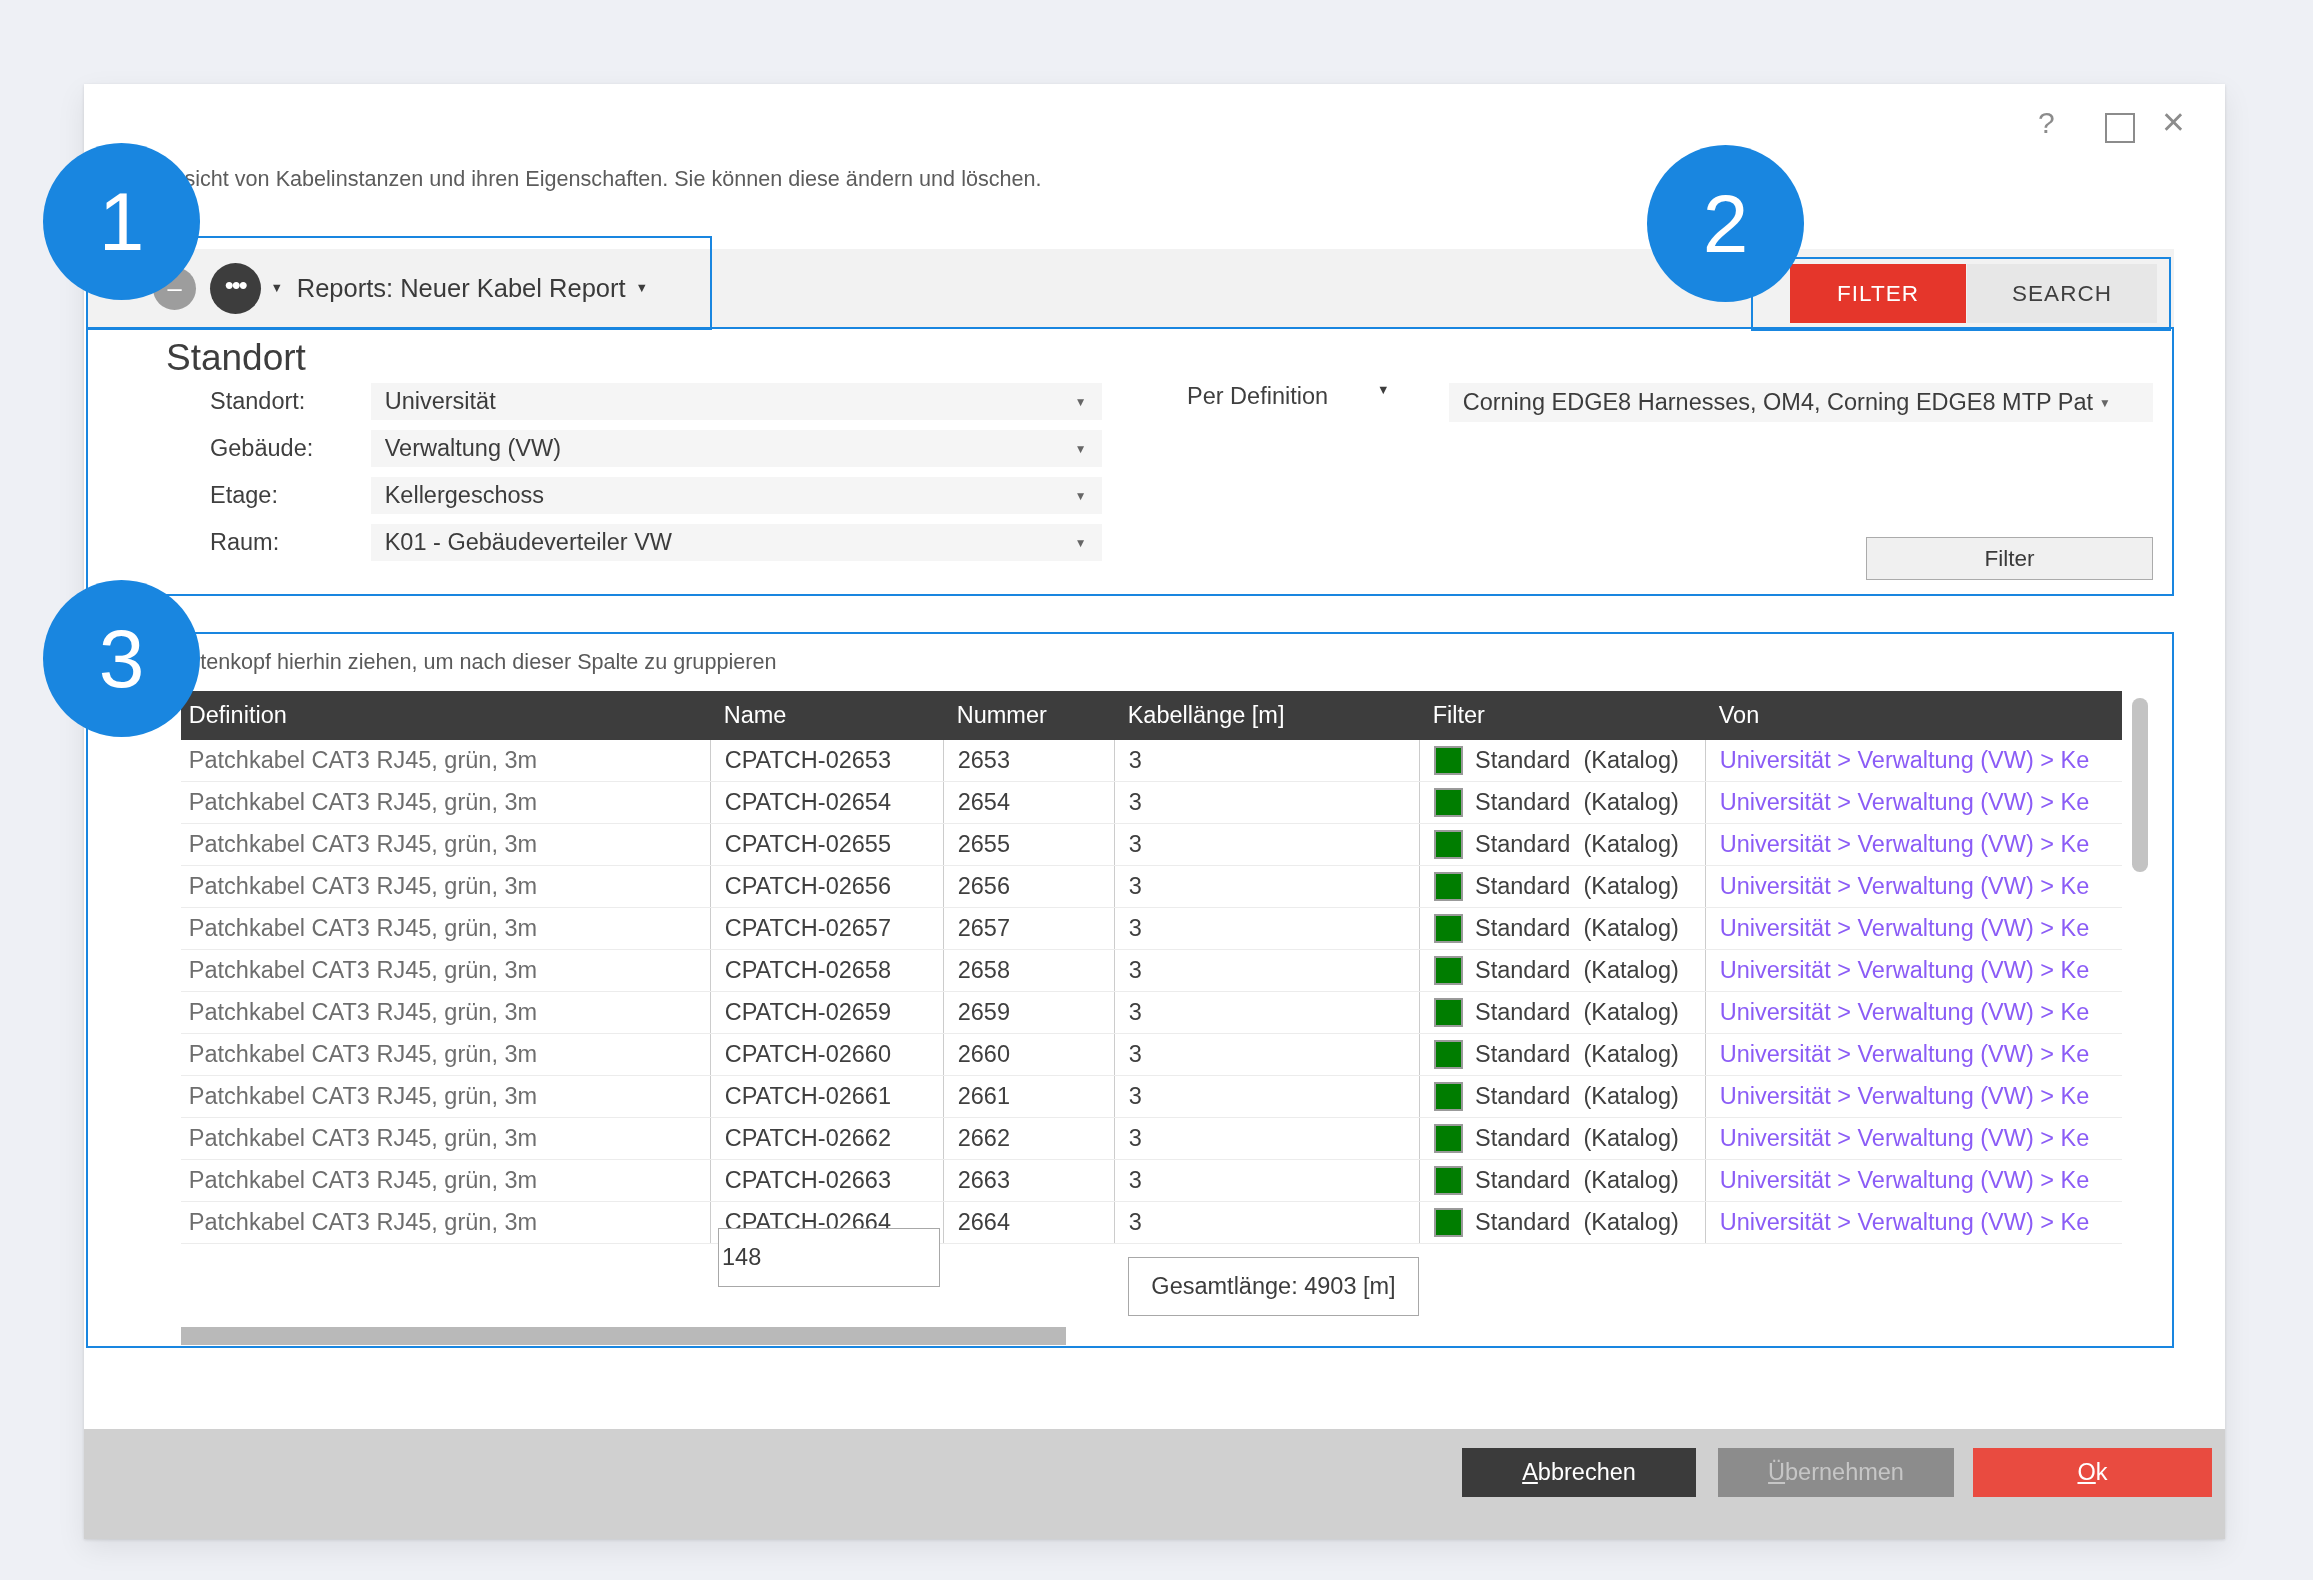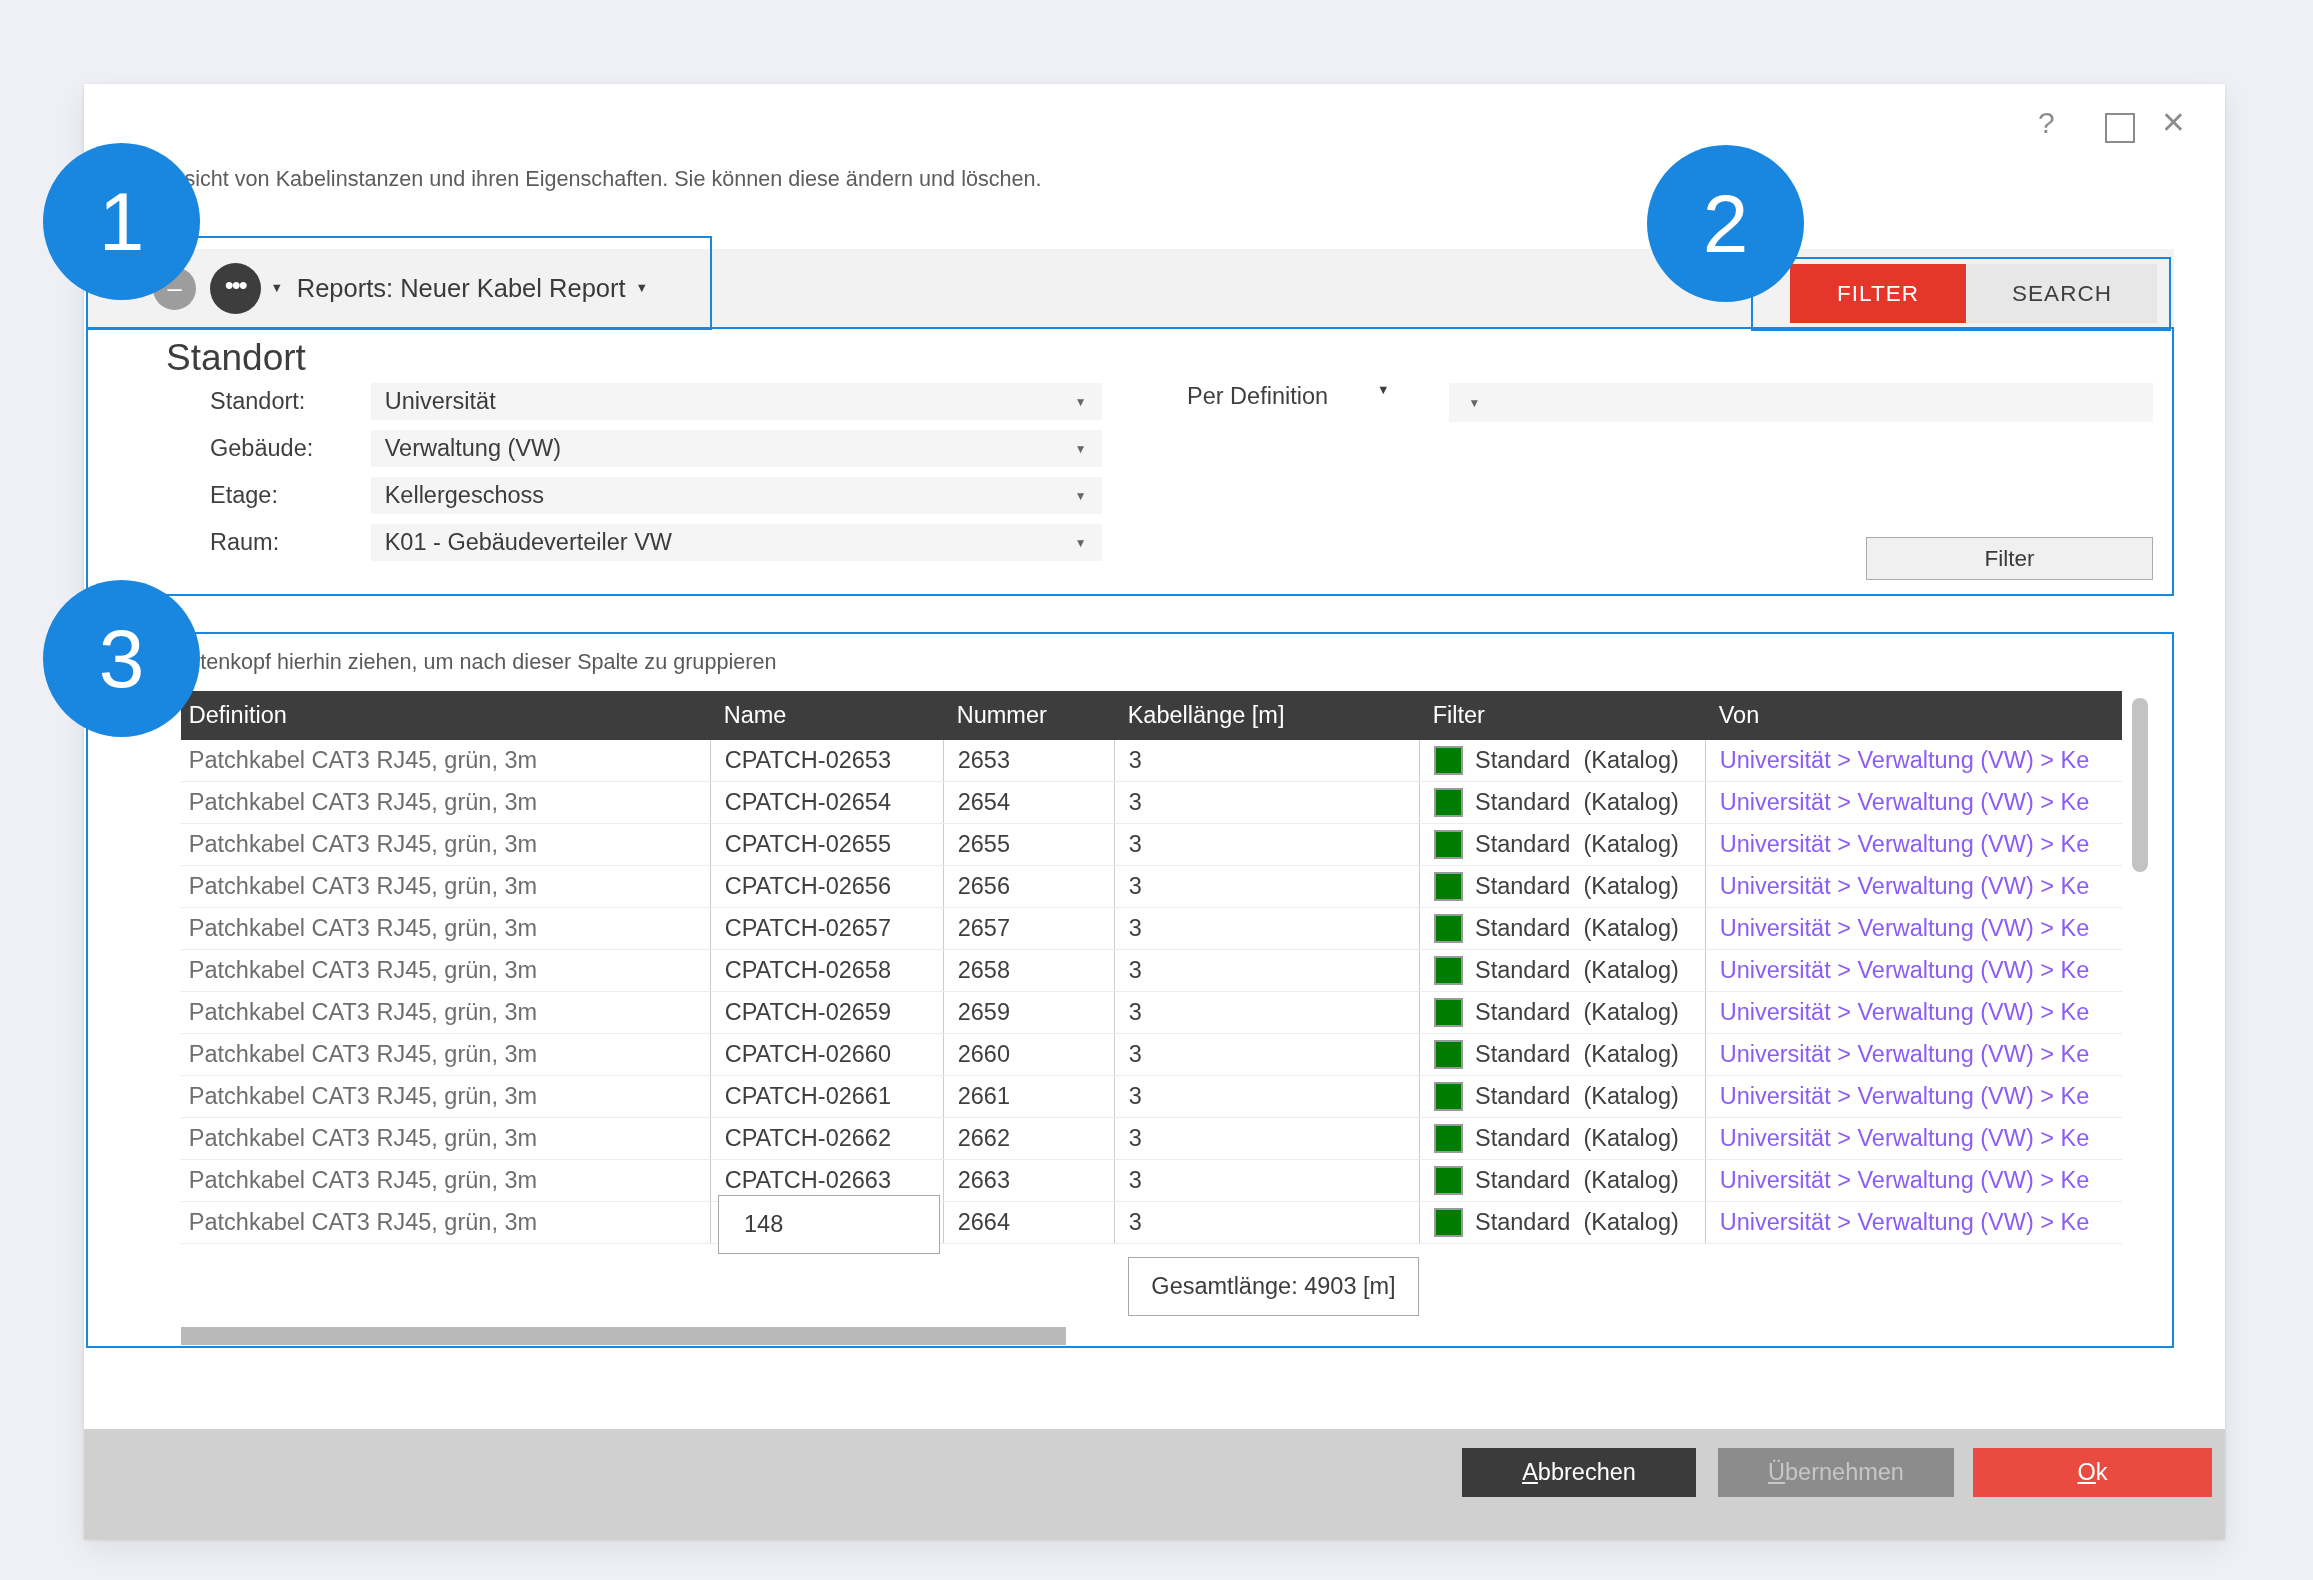--- a/index.html
+++ b/index.html
@@ -161,6 +161,7 @@
     <span class="caret">▼</span>
   </div>
   <div class="abs f-field defval">
+    <span style="overflow:hidden;white-space:nowrap;">Corning EDGE8 Harnesses, OM4, Corning EDGE8 MTP Pat</span>
     <span class="fcaret" style="position:static;margin-left:5.9px;">▼</span>
   </div>
   <div class="abs filter-btn">Filter</div>

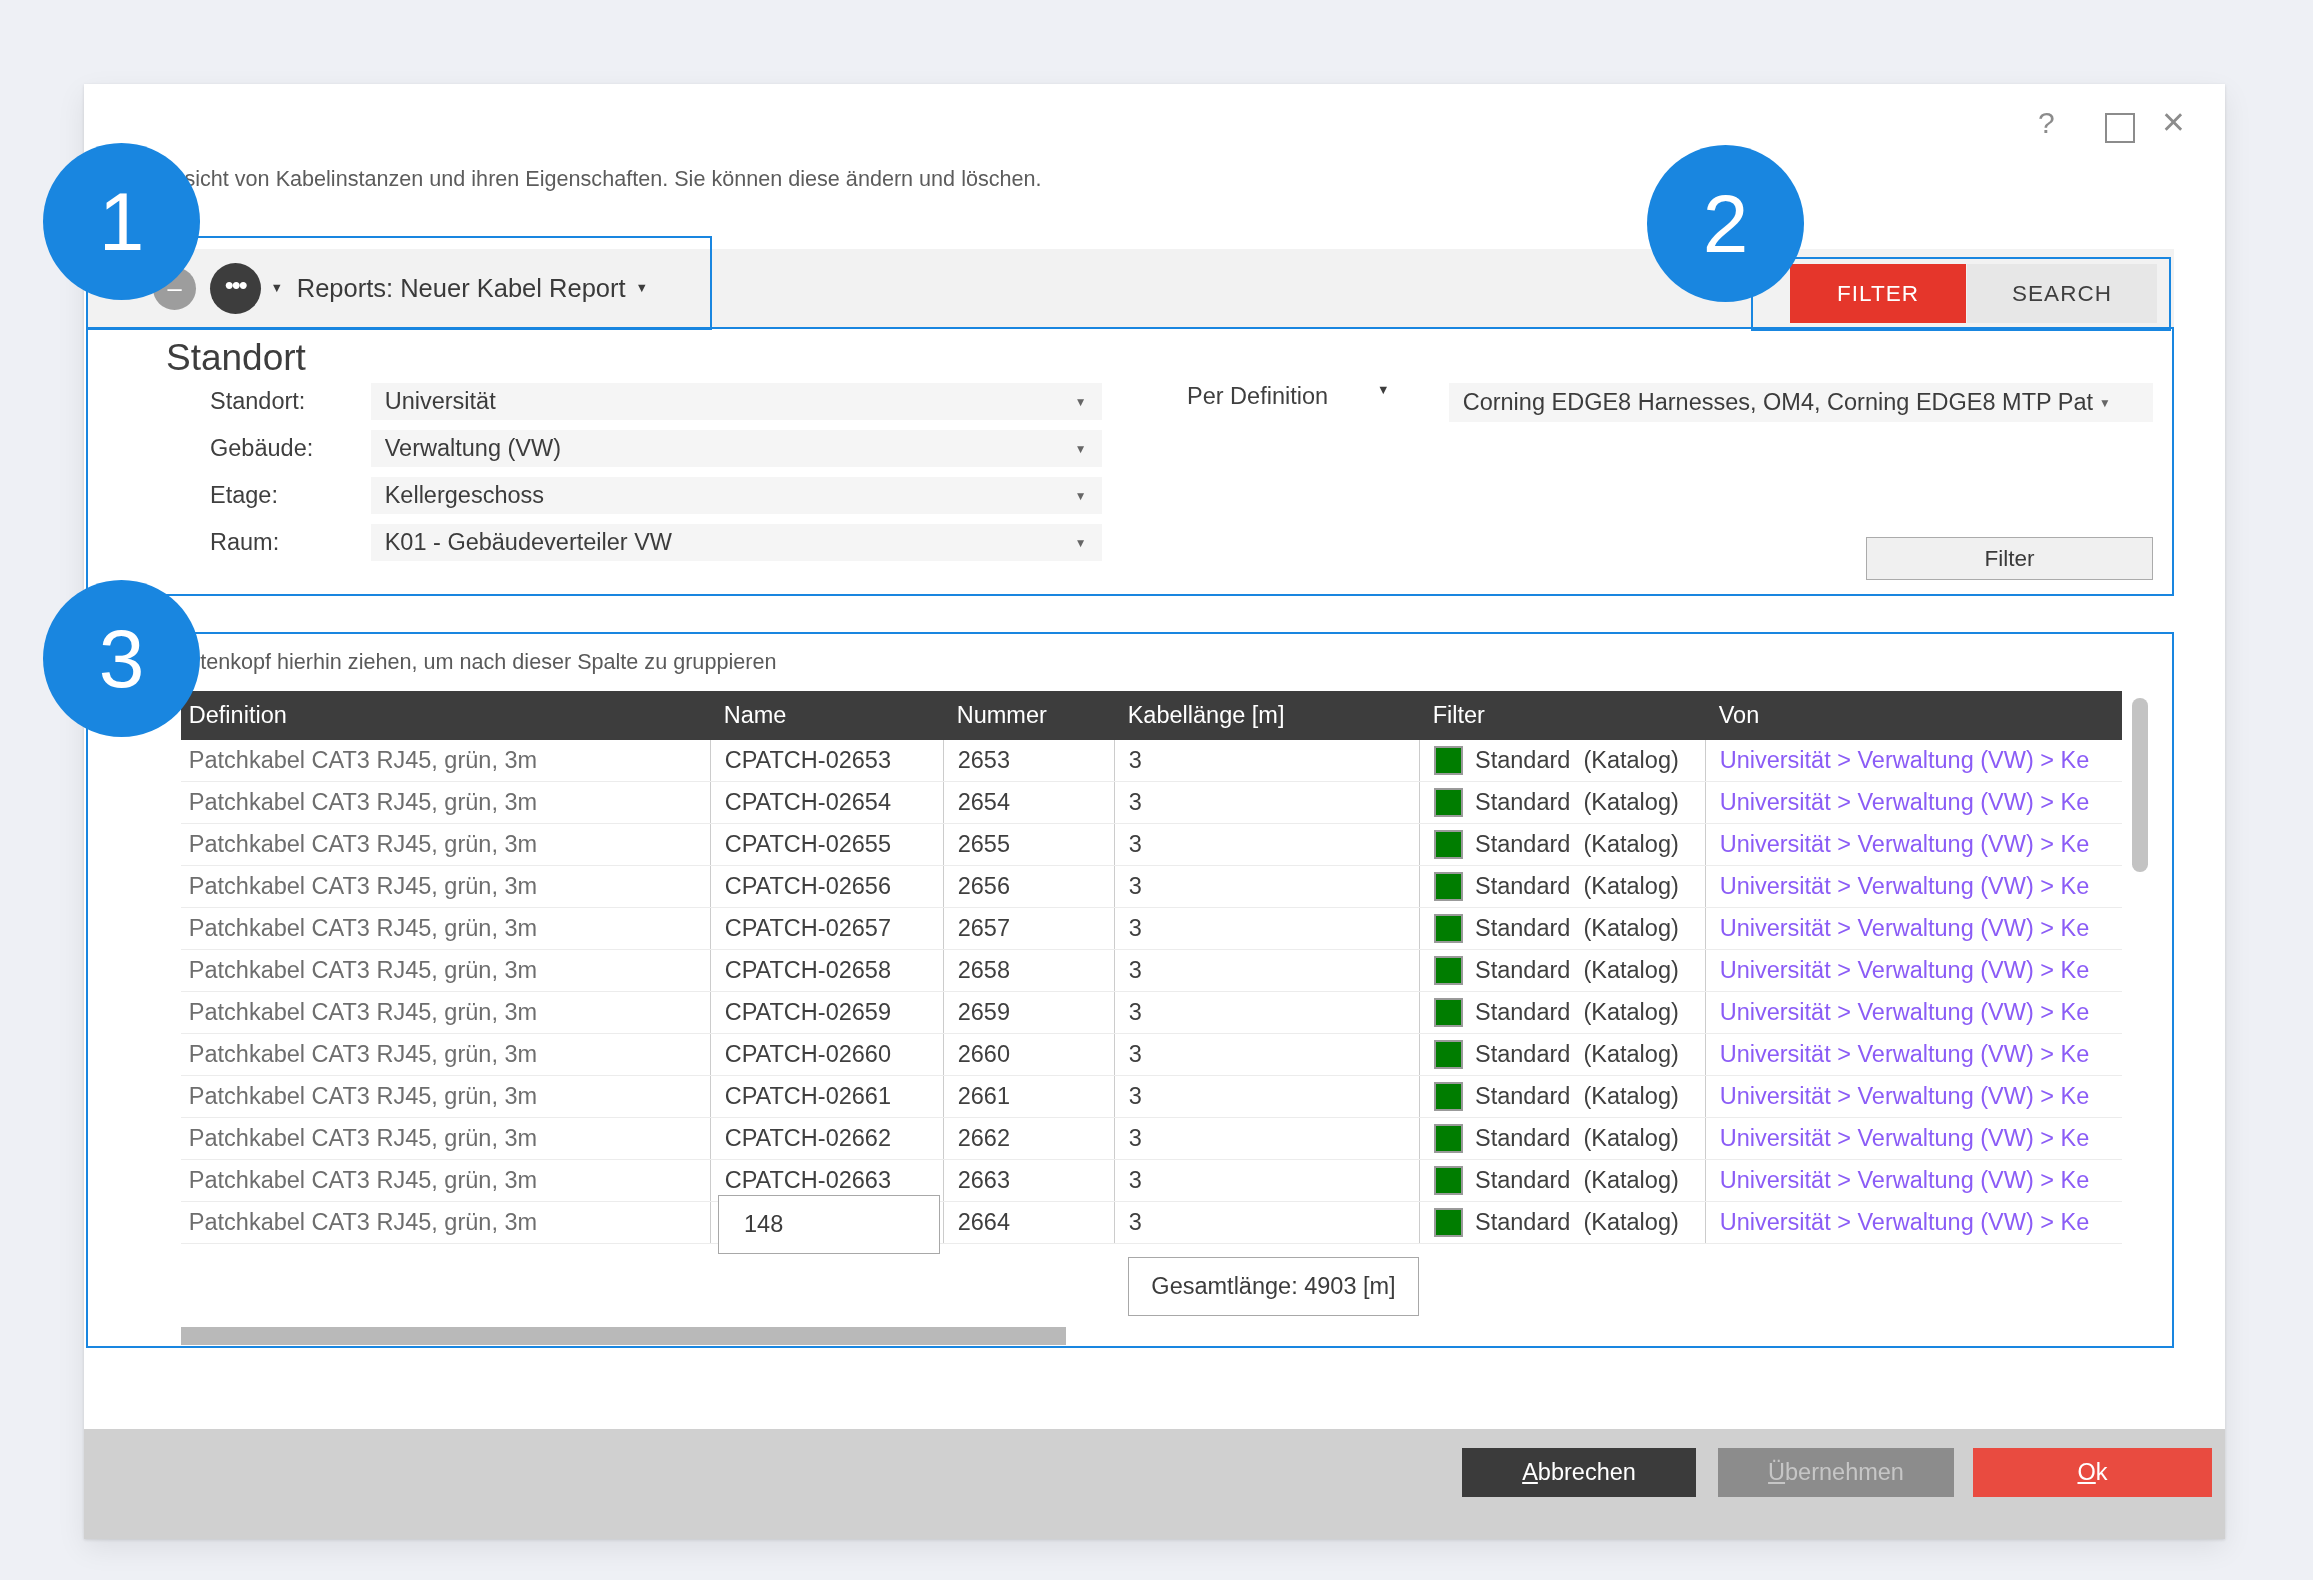--- a/index.html
+++ b/index.html
@@ -87,7 +87,7 @@
           box-sizing:content-box;margin-right:11.8px;flex:0 0 auto;}
   .sum-box{border:1px solid #a8a8a8;box-sizing:border-box;height:59px;display:flex;align-items:center;
            font-size:23.5px;color:#3c3c3c;background:#ffffff;}
-  .count-box{left:634px;top:1111px;width:222px;padding-left:25px;}
+  .count-box{left:634px;top:1144px;width:222px;padding-left:3px;}
   .total-box{left:1044px;top:1173px;width:291px;justify-content:center;}
   .hscroll-thumb{left:97px;top:1243px;width:885px;height:17.6px;background:#b9b9b9;}
   .vscroll-thumb{left:2048px;top:614px;width:15.7px;height:174px;background:#c3c3c3;border-radius:7.8px;}

